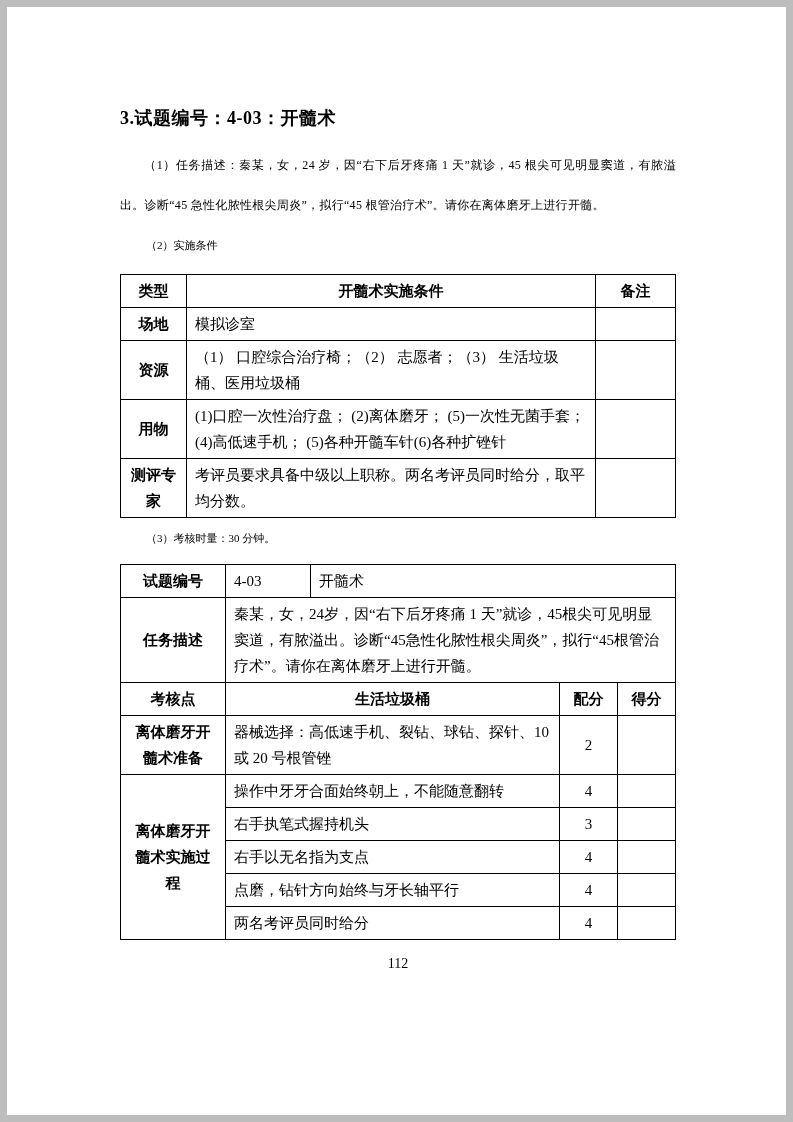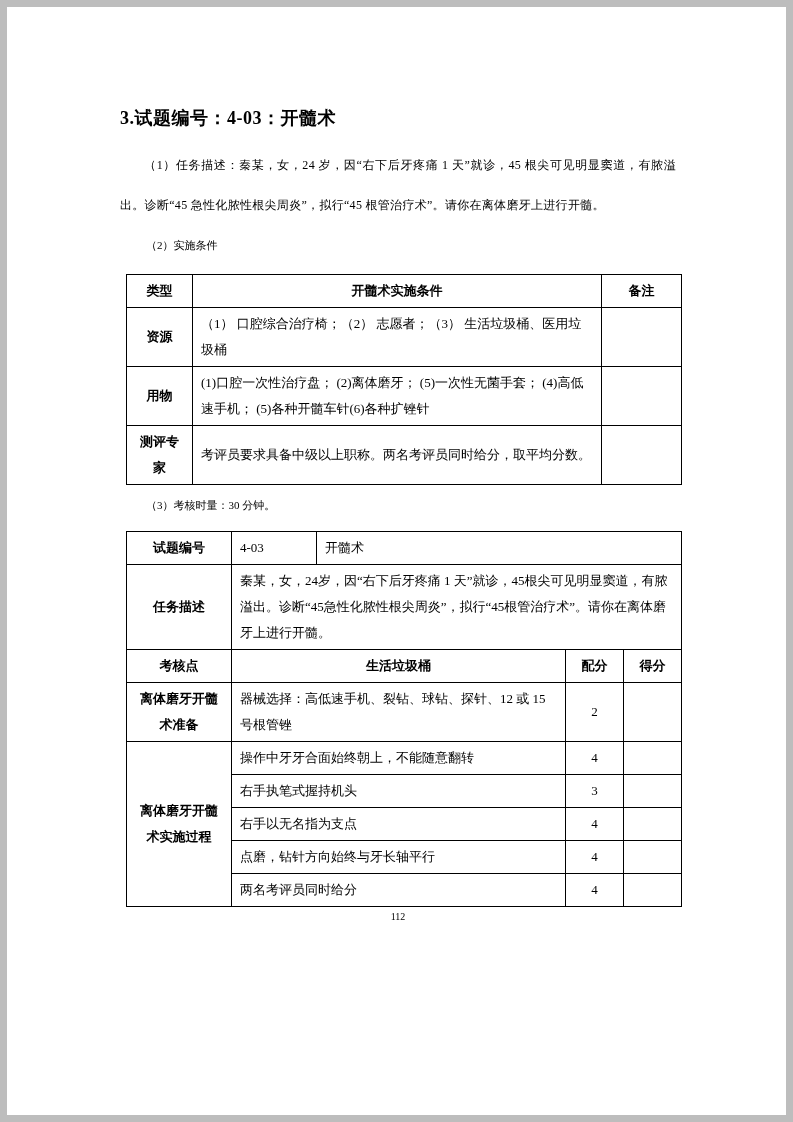--- a/index.html
+++ b/index.html
@@ -29,8 +29,7 @@
   .label.sp{margin-top:2px;}
   .t{
     border-collapse:collapse;width:556px;table-layout:fixed;
-    font-size:13px;
-    margin-left:6px;
+    font-size:15px;
   }
   .t td,.t th{
     border:1px solid #000;

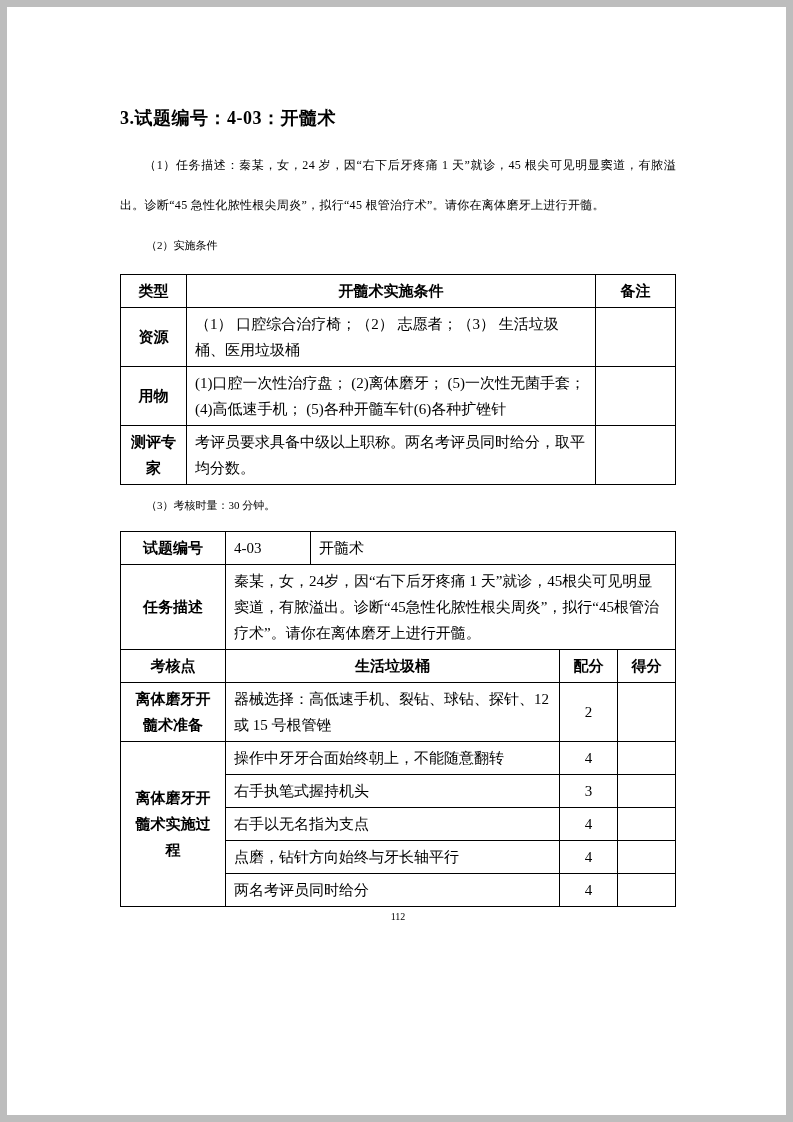--- a/index.html
+++ b/index.html
@@ -69,6 +69,11 @@
         </tr>
       </thead>
       <tbody>
+        <tr>
+          <td class="rowhead">场地</td>
+          <td>模拟诊室</td>
+          <td></td>
+        </tr>
         <tr>
           <td class="rowhead">资源</td>
           <td>（1） 口腔综合治疗椅；（2） 志愿者；（3） 生活垃圾桶、医用垃圾桶</td>

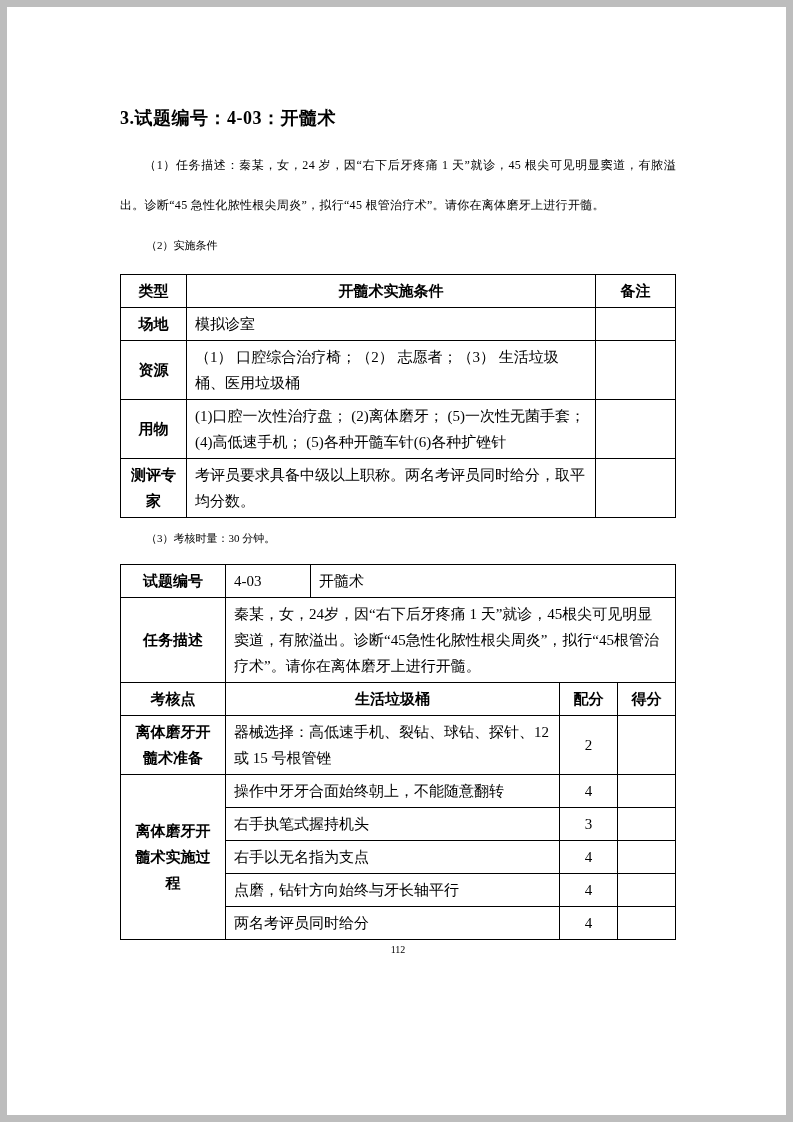--- a/index.html
+++ b/index.html
@@ -120,7 +120,7 @@
         </tr>
         <tr>
           <td class="rowhead">离体磨牙开髓术准备</td>
-          <td colspan="2">器械选择：高低速手机、裂钻、球钻、探针、12 或 15 号根管锉</td>
+          <td colspan="2">器械选择：高低速手机、裂钻、球钻、探针、10 或 20 号根管锉</td>
           <td class="score">2</td>
           <td class="score"></td>
         </tr>

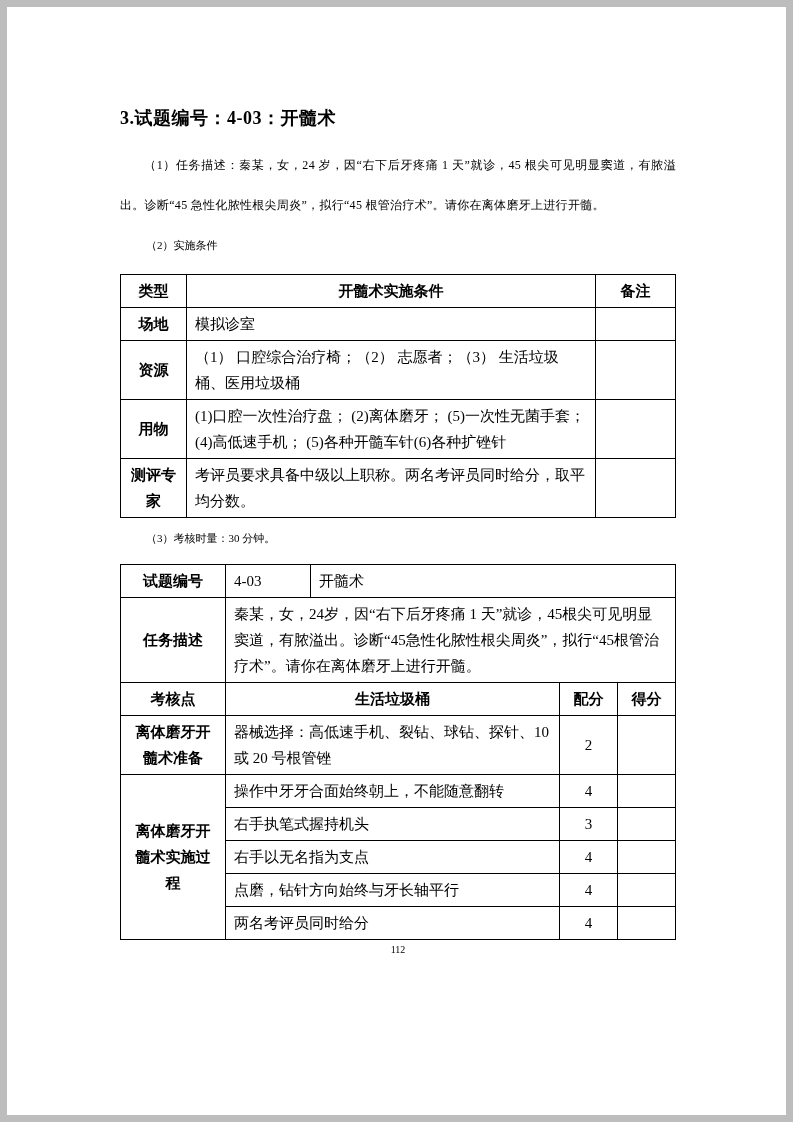--- a/index.html
+++ b/index.html
@@ -41,7 +41,7 @@
   .t1{margin-top:9px;}
   .t2{margin-top:6px;padding-left:32px;}
   .score{text-align:center;}
-  .pagenum{margin-top:4px;text-align:center;font-size:10px;}
+  .pagenum{margin-top:16px;text-align:center;font-size:14px;}
 </style>
 </head>
 <body>

